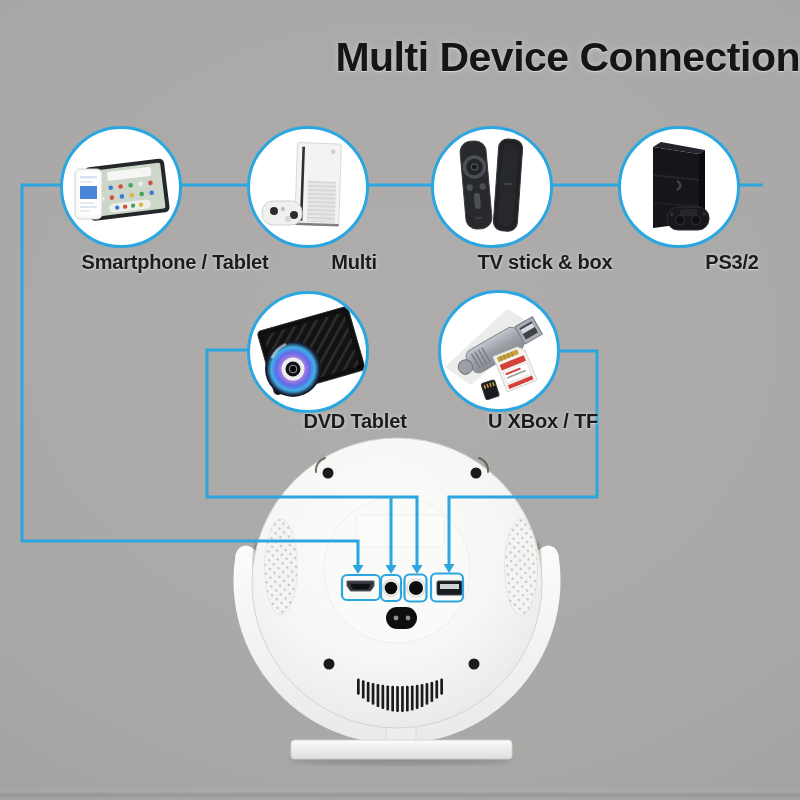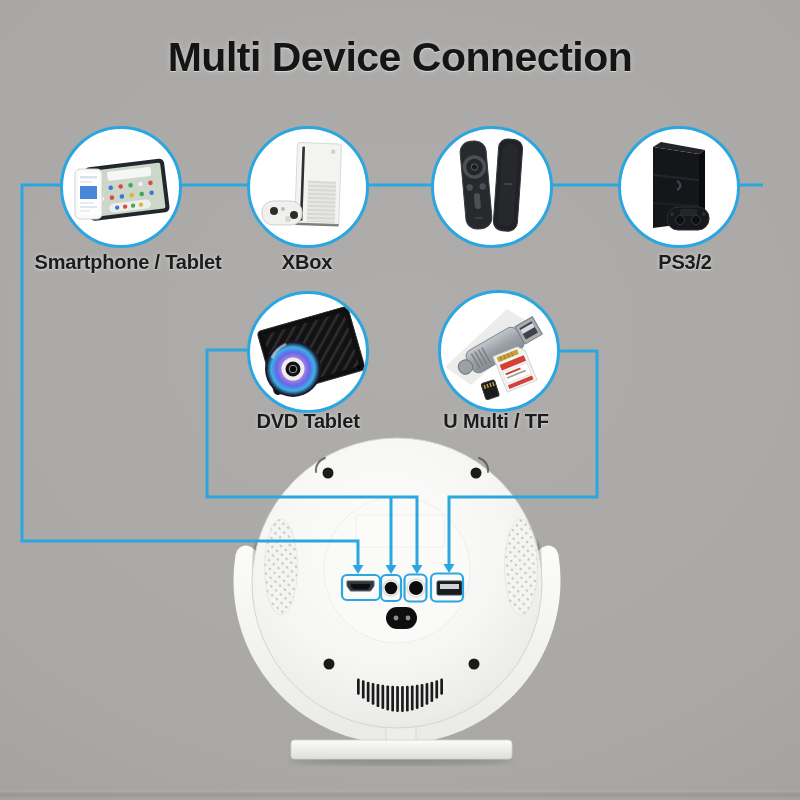--- a/index.html
+++ b/index.html
@@ -9,7 +9,7 @@
     font-family:"Liberation Sans", sans-serif;
   }
   .title{
-    position:absolute;left:0;right:0;top:34px;text-align:center;
+    position:absolute;left:0;right:0;top:34px;text-align:right;
     font-size:41px;font-weight:bold;letter-spacing:-0.5px;color:#151515;
     text-shadow:0 1px 0 rgba(255,255,255,0.45), 0 0 6px rgba(255,255,255,0.35);
   }

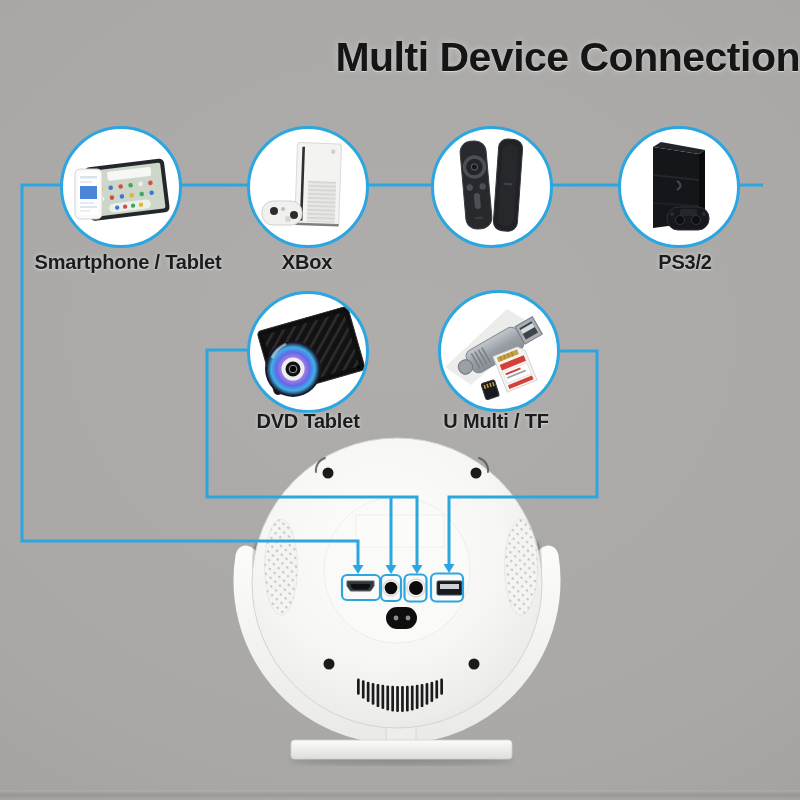--- a/index.html
+++ b/index.html
@@ -23,6 +23,7 @@
     position:absolute;transform:translateX(-50%);white-space:nowrap;
     font-size:20px;font-weight:bold;letter-spacing:-0.2px;color:#1c1c1c;
     text-shadow:0 0 4px rgba(255,255,255,0.5), 0 1px 1px rgba(255,255,255,0.35);
+    margin-left:47px;
   }
   .seam{
     position:absolute;left:0;top:790px;width:800px;height:8px;

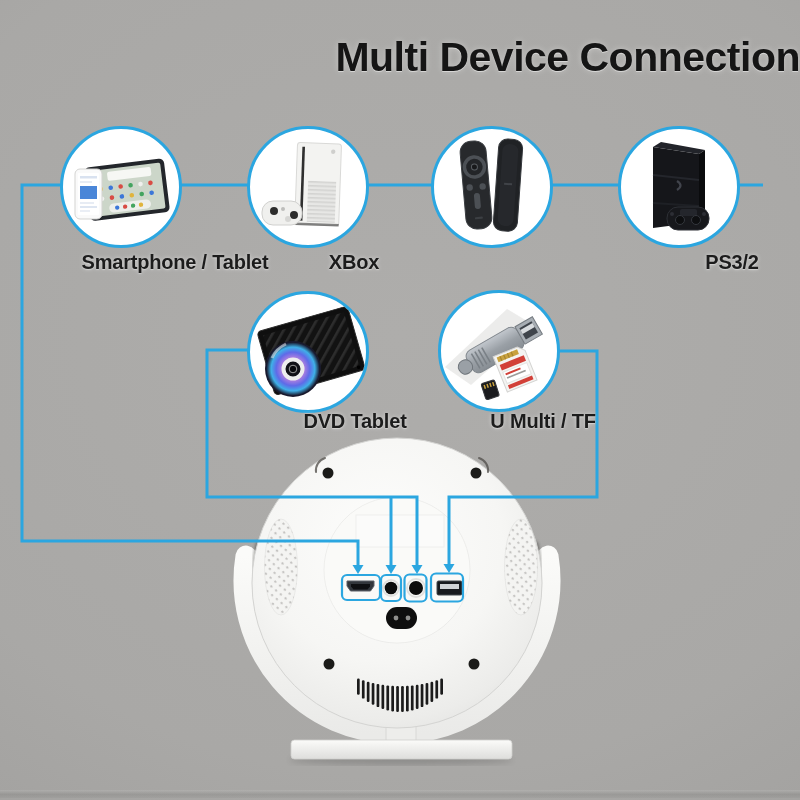--- a/index.html
+++ b/index.html
@@ -344,7 +344,7 @@
 
   <div class="title">Multi Device Connection</div>
   <div class="dev-label" style="left:128px;top:251px">Smartphone / Tablet</div>
-  <div class="dev-label" style="left:307px;top:251px">XBox</div>
+  <div class="dev-label" style="left:307px;top:251px">Multi</div>
   <div class="dev-label" style="left:685px;top:251px">PS3/2</div>
   <div class="dev-label" style="left:308px;top:410px">DVD Tablet</div>
   <div class="dev-label" style="left:496px;top:410px">U Multi / TF</div>

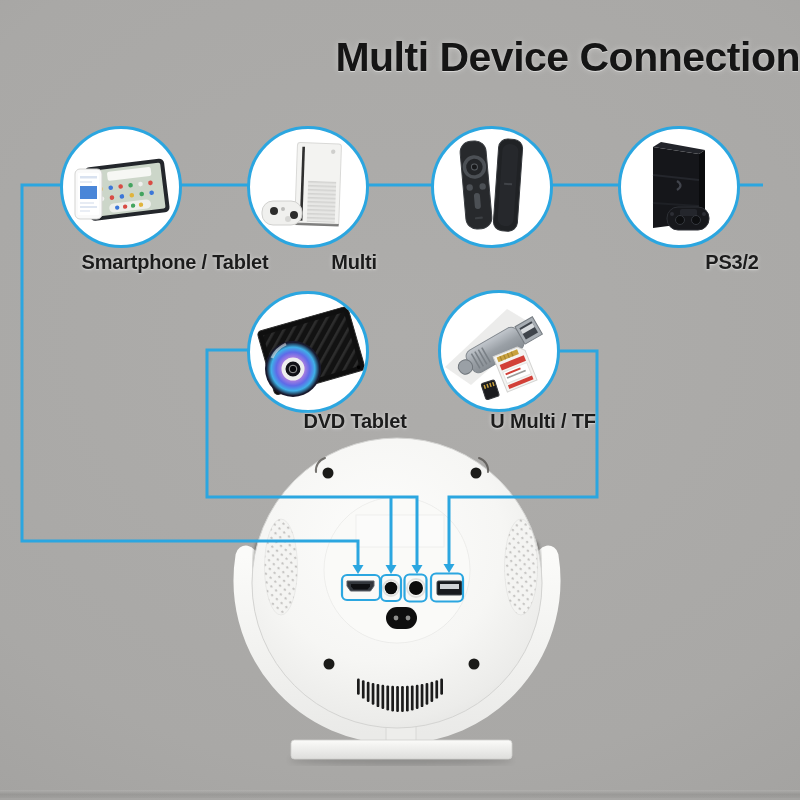--- a/index.html
+++ b/index.html
@@ -345,6 +345,7 @@
   <div class="title">Multi Device Connection</div>
   <div class="dev-label" style="left:128px;top:251px">Smartphone / Tablet</div>
   <div class="dev-label" style="left:307px;top:251px">Multi</div>
+  <div class="dev-label" style="left:498px;top:251px">TV stick &amp; box</div>
   <div class="dev-label" style="left:685px;top:251px">PS3/2</div>
   <div class="dev-label" style="left:308px;top:410px">DVD Tablet</div>
   <div class="dev-label" style="left:496px;top:410px">U Multi / TF</div>

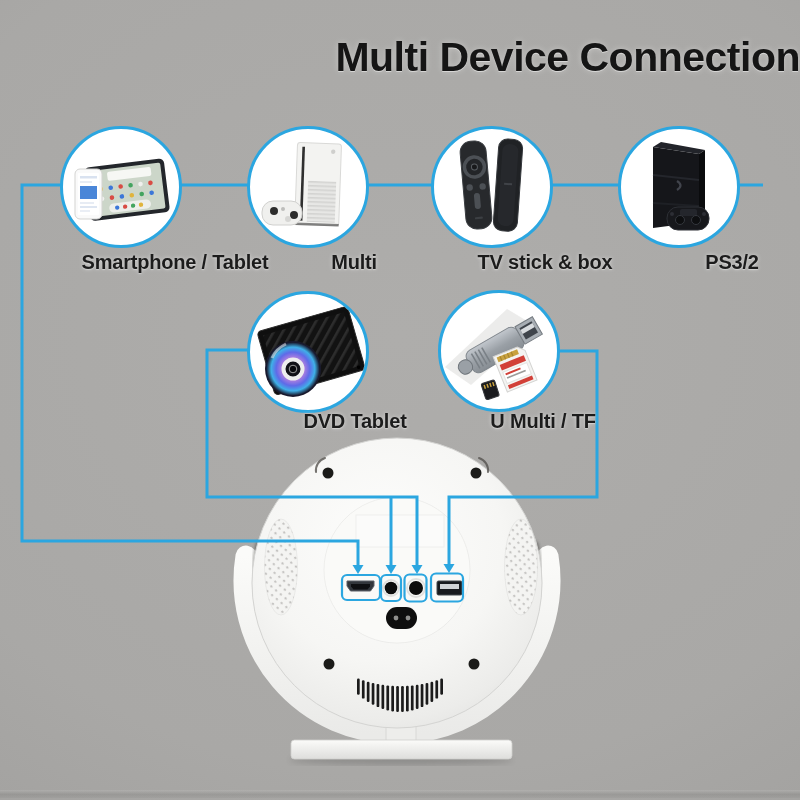--- a/index.html
+++ b/index.html
@@ -348,7 +348,7 @@
   <div class="dev-label" style="left:498px;top:251px">TV stick &amp; box</div>
   <div class="dev-label" style="left:685px;top:251px">PS3/2</div>
   <div class="dev-label" style="left:308px;top:410px">DVD Tablet</div>
-  <div class="dev-label" style="left:496px;top:410px">U Multi / TF</div>
+  <div class="dev-label" style="left:496px;top:410px">U XBox / TF</div>
 
   <div class="seam"></div>
 </div>

